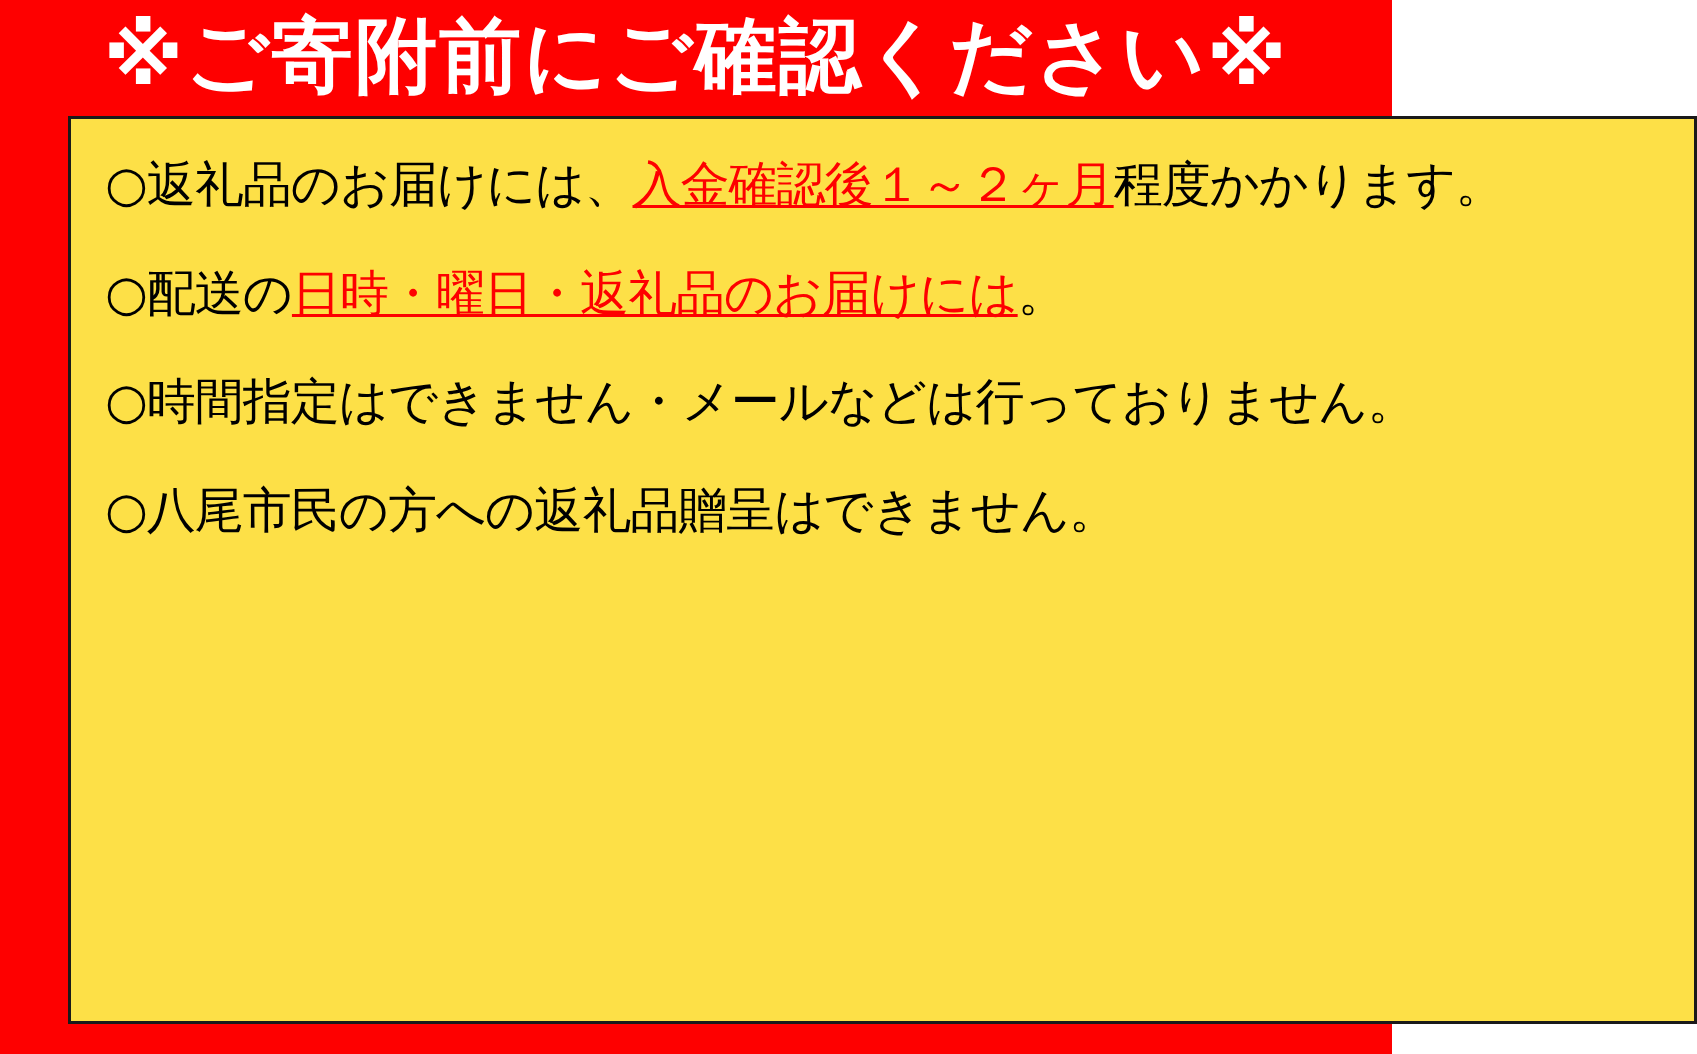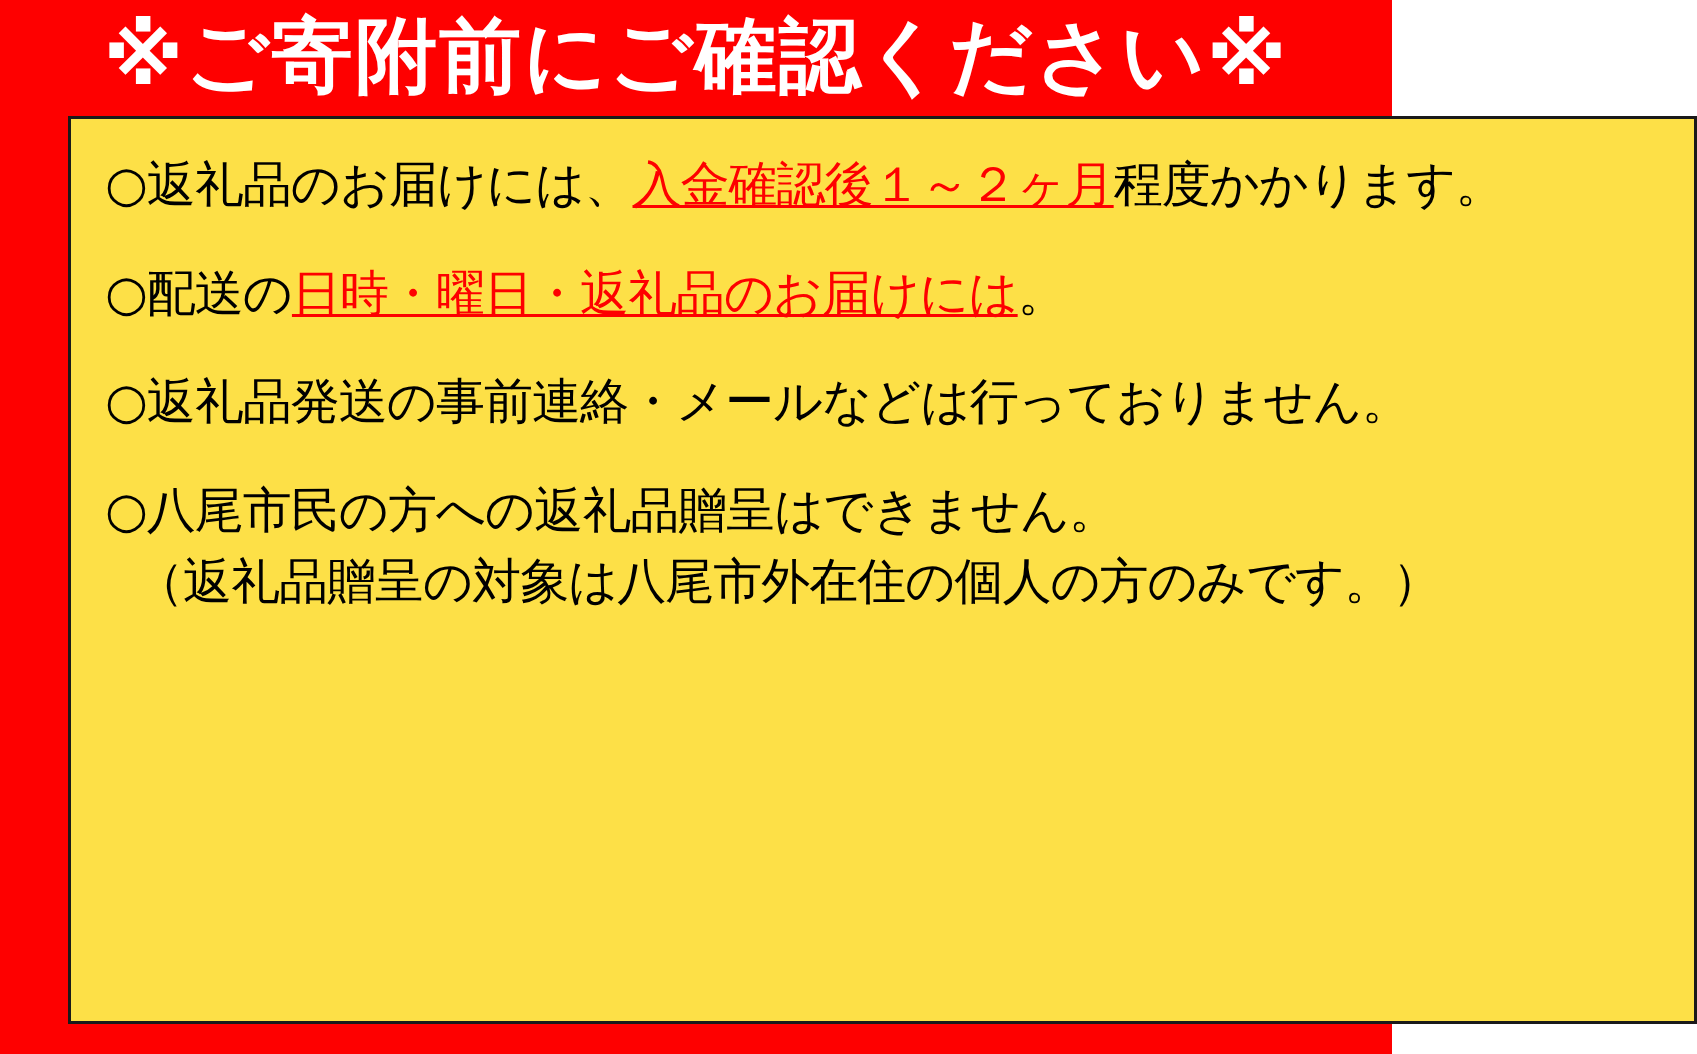--- a/index.html
+++ b/index.html
@@ -110,7 +110,7 @@
 
 
       <li class="notice-item">
-        <span>○</span><span>返礼品発送の事前連絡・メールなどは行っておりません。</span>
+        <span>○</span><span>時間指定はできません・メールなどは行っておりません。</span>
       </li>
 
       <li class="notice-item">

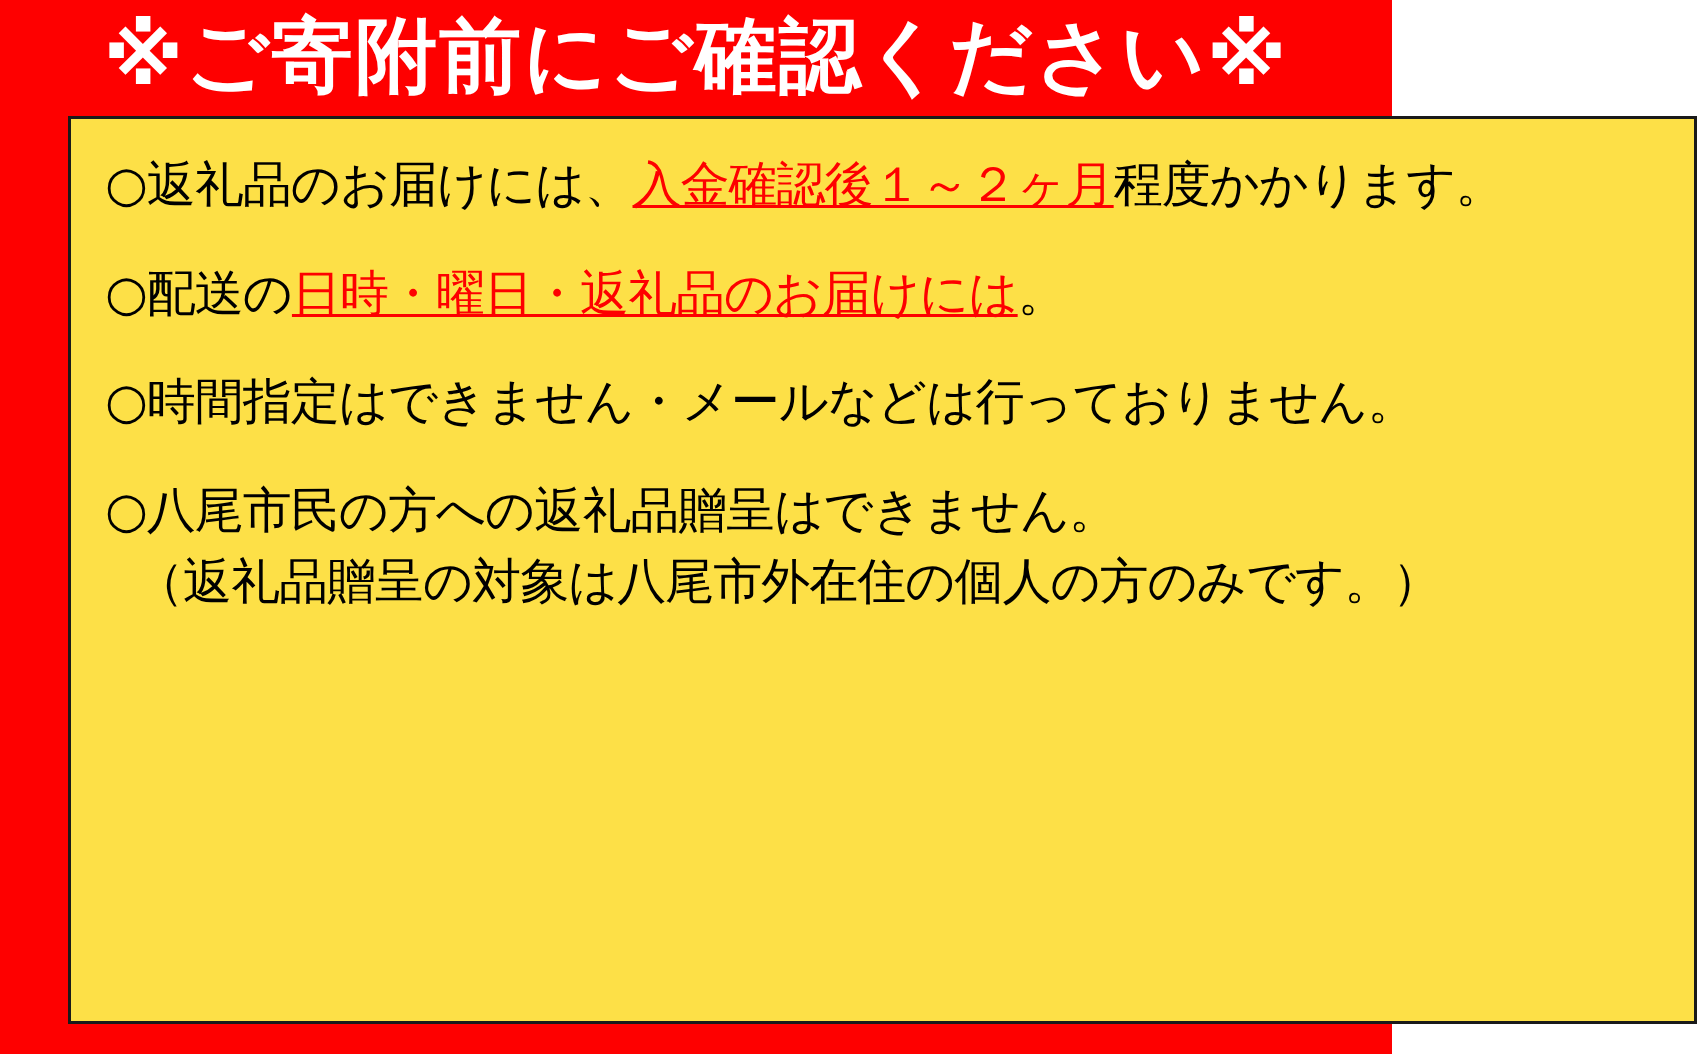--- a/index.html
+++ b/index.html
@@ -115,7 +115,6 @@
 
       <li class="notice-item">
         <span>○</span><span>八尾市民の方への返礼品贈呈はできません。</span>
-        <span class="sub-line">（返礼品贈呈の対象は八尾市外在住の個人の方のみです。）</span>
       </li>
 
     </ul>

